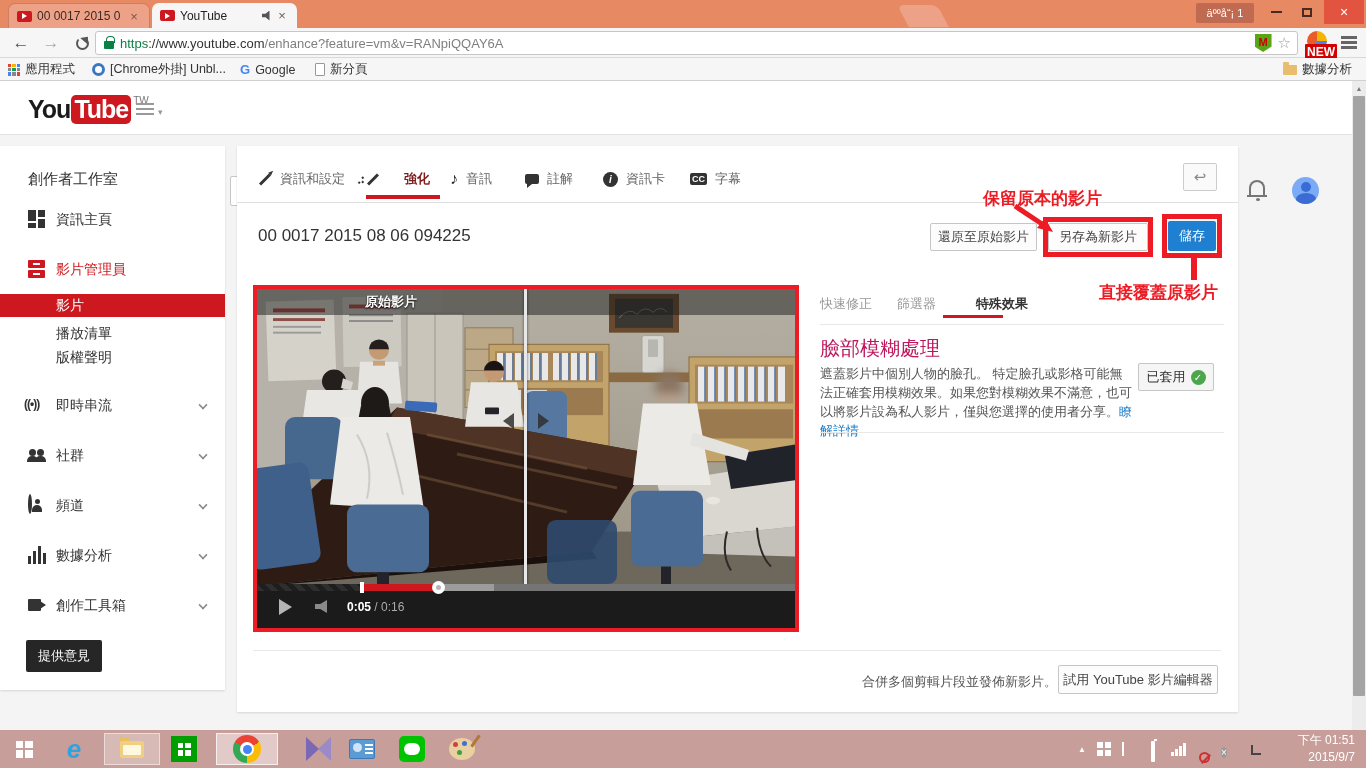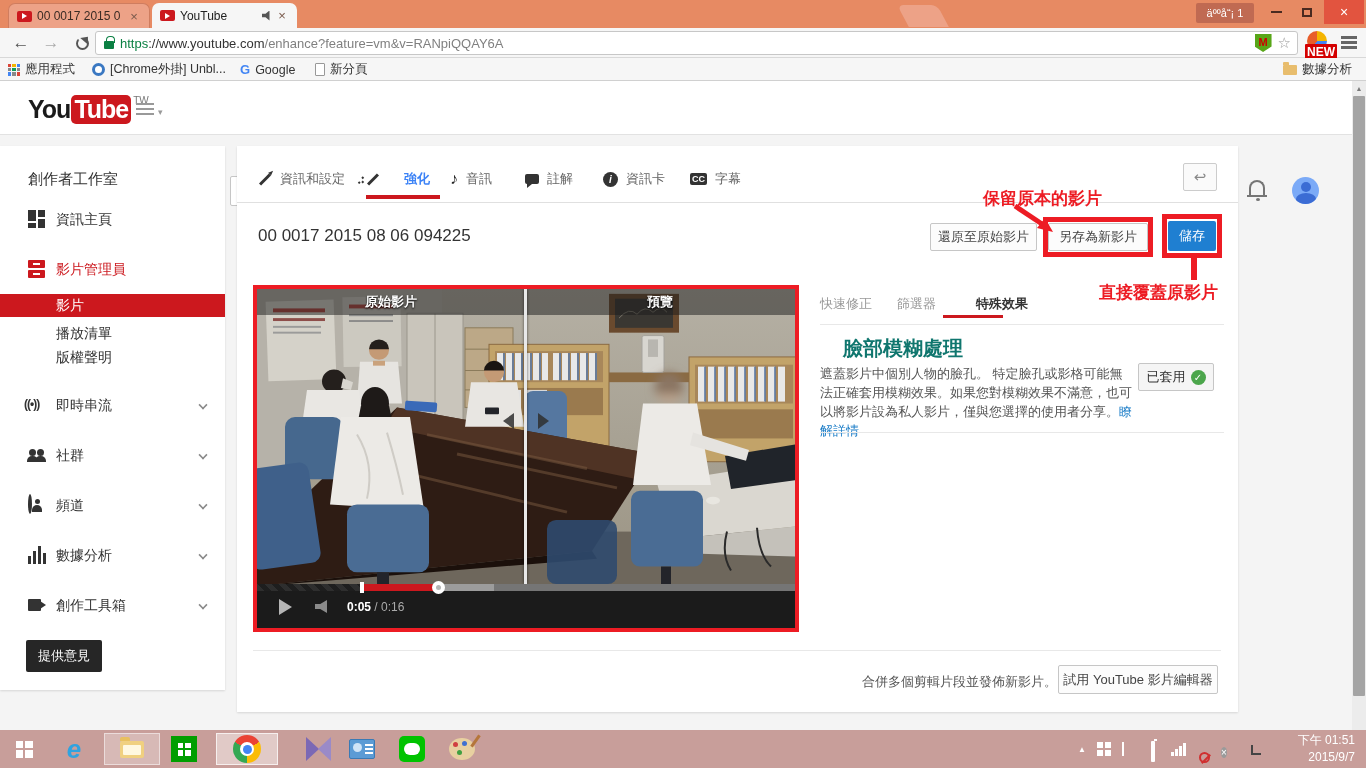--- a/index.html
+++ b/index.html
@@ -101,7 +101,7 @@
   
   .maincard { position:absolute; left:237px; top:146px; width:1001px; height:566px; background:#fff; box-shadow:0 1px 2px rgba(0,0,0,.12); }
   .mtab { position:absolute; top:22px; height:22px; display:flex; align-items:center; gap:8px; font-size:13px; color:#666; }
-  .mtab.active { color:#3b82f6; font-weight:bold;gap:24px; }
+  .mtab.active { color:#7f1d1d; font-weight:bold;gap:24px; }
   .mtab-underline { position:absolute; left:129px; top:49px; width:74px; height:4px; background:#cc181e; }
   .mtabs-divider { position:absolute; left:0; top:56px; width:1001px; height:1px; background:#e0e0e0; }
   .ico-pencil { width:14px; height:3px; background:#333; transform:rotate(-45deg); position:relative; }

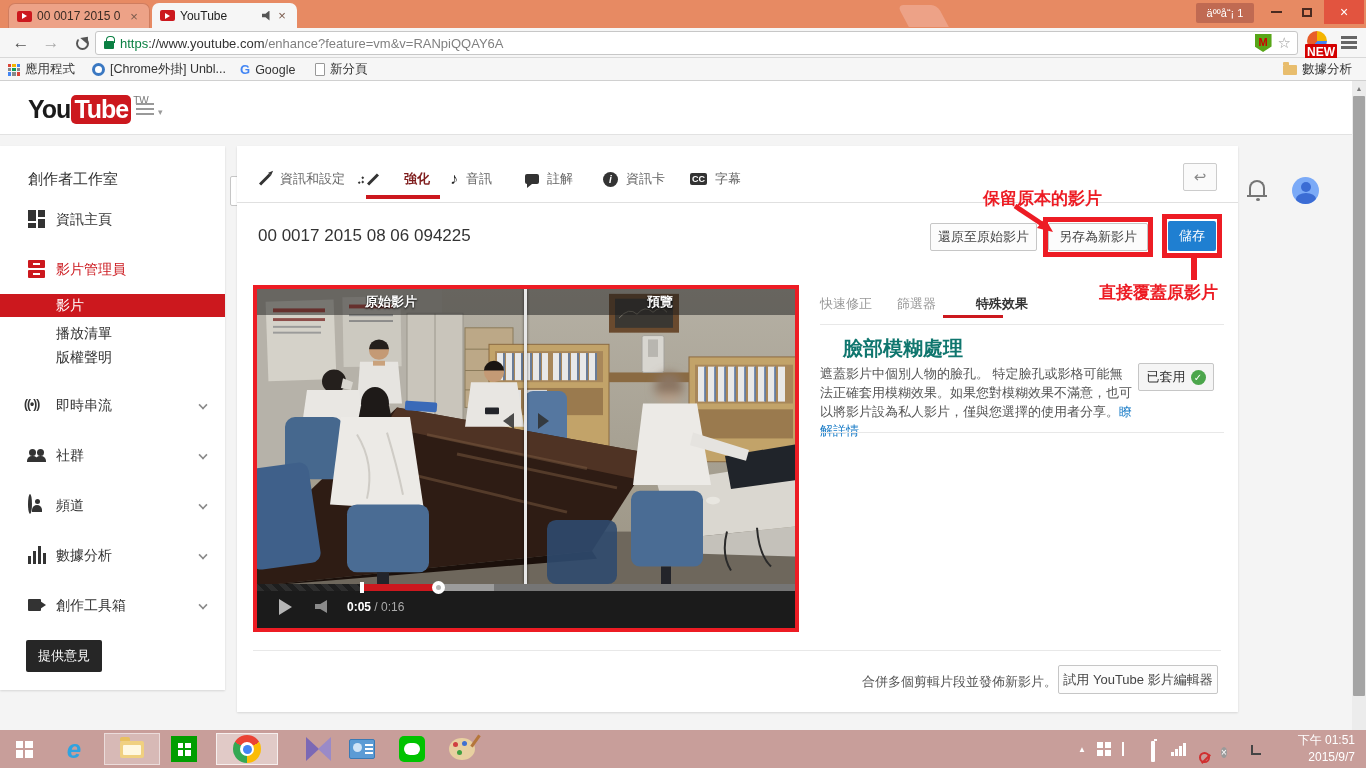--- a/index.html
+++ b/index.html
@@ -571,7 +571,6 @@
 
         <div class="label-strip">
           <span class="ls-left">原始影片</span>
-          <span class="ls-right">預覽</span>
         </div>
         <div class="split-divider"></div>
         <div class="split-arrow sa-l"></div>

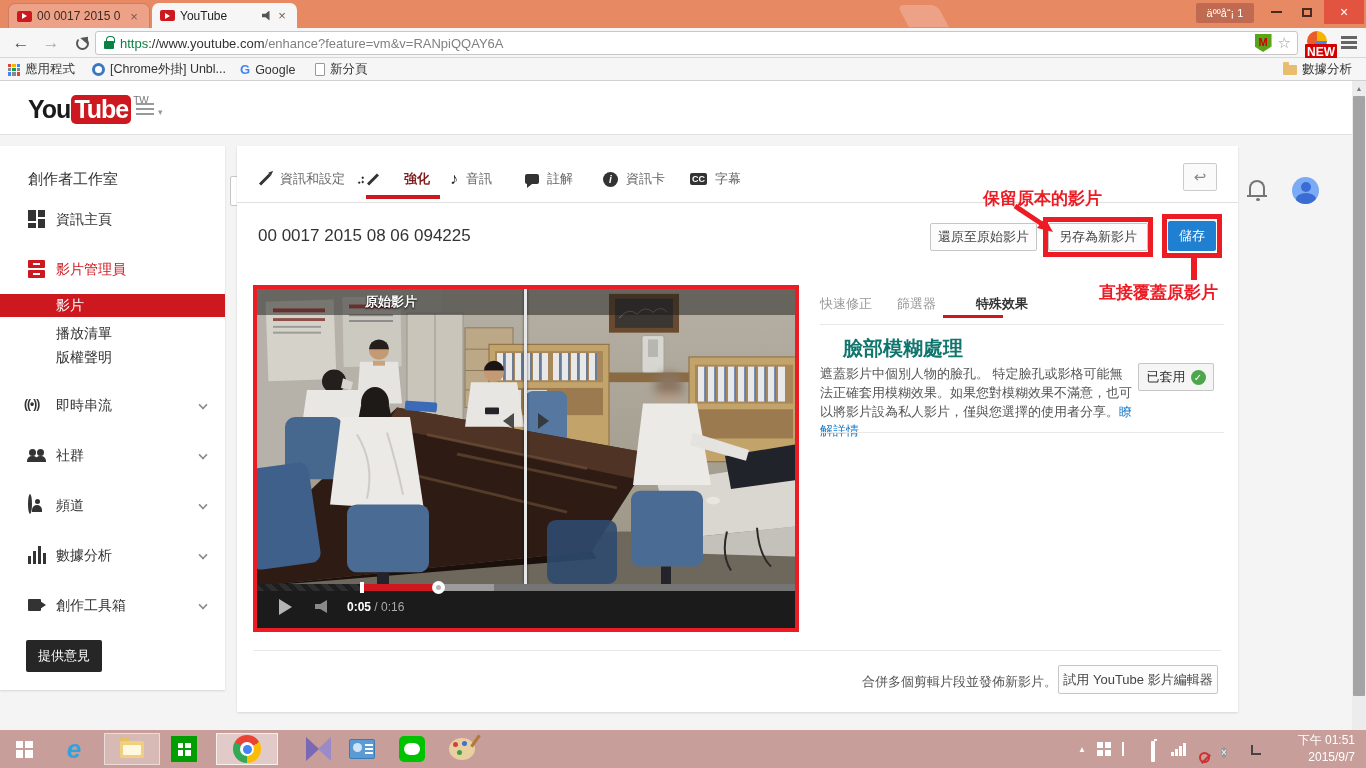--- a/index.html
+++ b/index.html
@@ -153,7 +153,7 @@
   .ptab.active { color:#333; font-weight:bold;padding-left:28px; }
   .ptab-underline { position:absolute; left:706px; top:169px; width:60px; height:3px; background:#cc181e; }
   .panel-divider { position:absolute; left:583px; width:404px; height:1px; background:#e8e8e8; }
-  .panel-heading { position:absolute; left:583px; top:189px; font-size:20px; color:#0f766e; font-weight:bold;margin-left:23px; }
+  .panel-heading { position:absolute; left:583px; top:189px; font-size:20px; color:#be185d; font-weight:normal; }
   .panel-body { position:absolute; left:583px; top:218px; width:314px; font-size:13px; color:#555; line-height:19px; }
   .panel-body a { color:#167ac6; text-decoration:none; }
   .applied-btn { position:absolute; left:901px; top:217px; width:76px; height:28px; background:#f5f5f5; border:1px solid #c6c6c6; border-radius:2px; font-size:13px; color:#333; display:flex; align-items:center; justify-content:center; gap:5px; }

